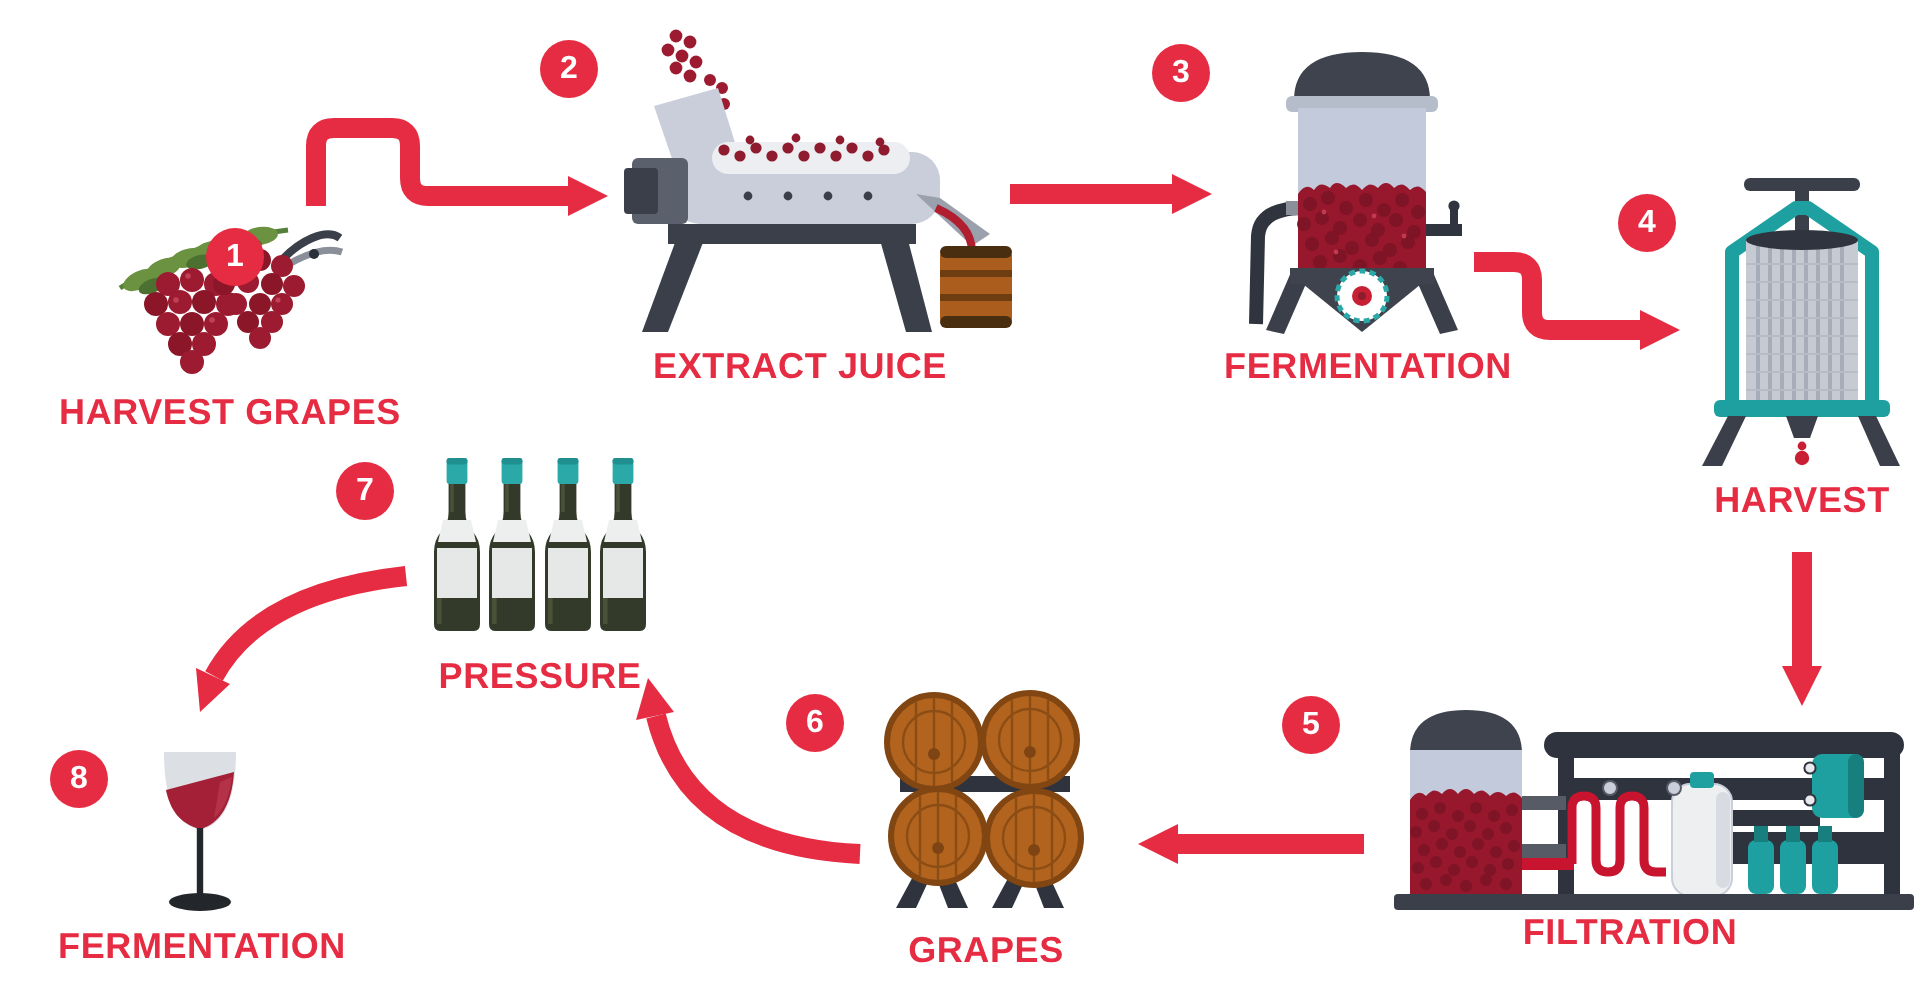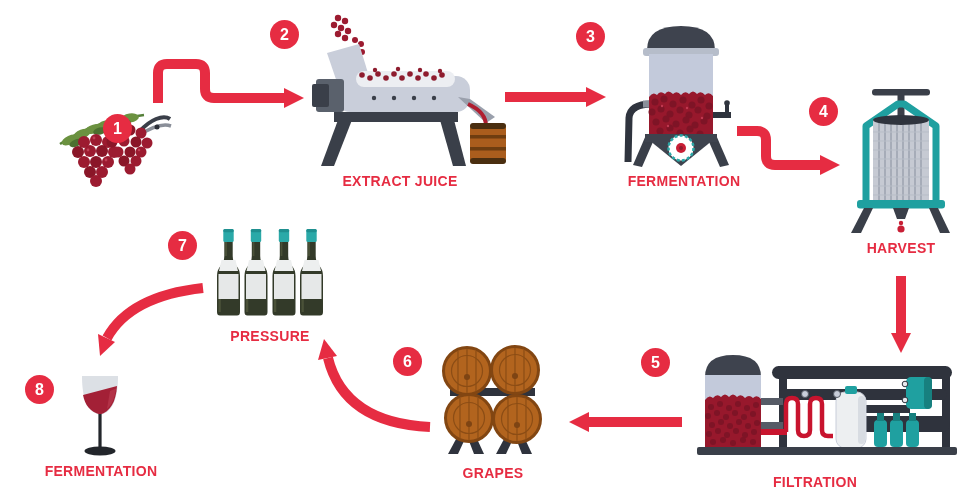--- a/index.html
+++ b/index.html
@@ -26,7 +26,7 @@
     transform:translateX(-50%);
     color:#E62C42;
     font-weight:bold;
-    font-size:14px;
+    font-size:18px;
     letter-spacing:.3px;
     white-space:nowrap;
   }

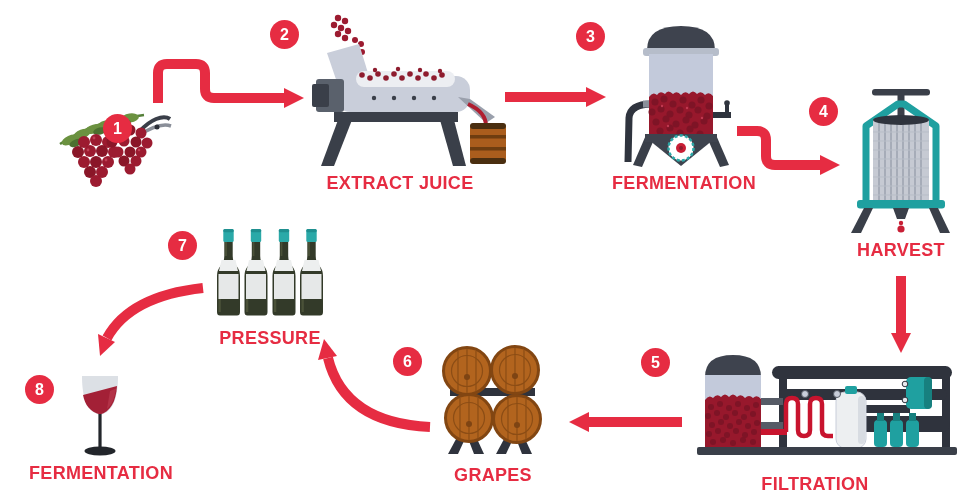--- a/index.html
+++ b/index.html
@@ -115,6 +115,7 @@
     </g>
   </svg>
   <div class="badge" style="left:103px;top:114px">1</div>
+  <div class="step-label" style="left:115px;top:196px">HARVEST GRAPES</div>
 
   <svg class="illus" style="left:310px;top:10px" width="205" height="160" viewBox="310 10 205 160">
     <g fill="#9C1B30">

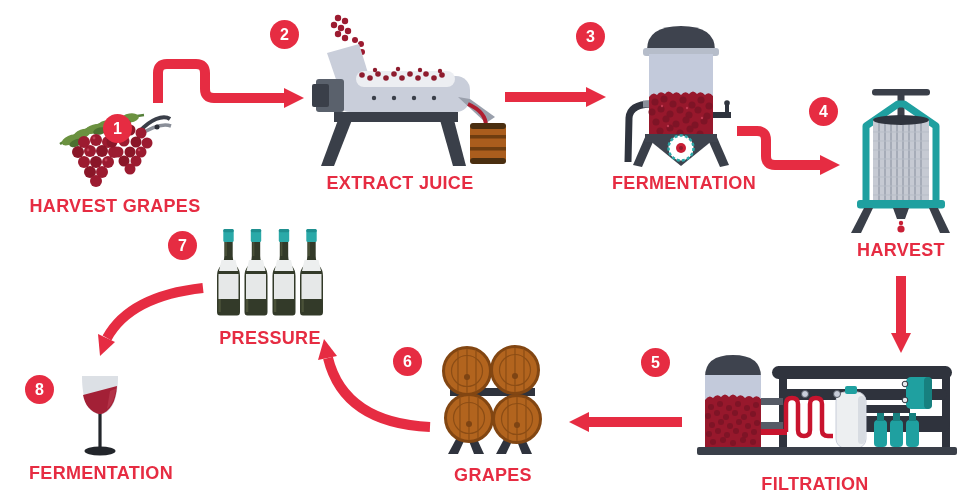--- a/index.html
+++ b/index.html
@@ -314,7 +314,7 @@
     <rect x="697" y="447" width="260" height="8" rx="2" fill="#3A3F49"></rect>
   </svg>
   <div class="badge" style="left:641px;top:348px">5</div>
-  <div class="step-label" style="left:815px;top:474px">FILTRATION</div>
+  <div class="step-label" style="left:815px;top:456px">FILTRATION</div>
 
   <svg class="illus" style="left:440px;top:345px" width="105" height="112" viewBox="440 345 105 112">
     <defs>

